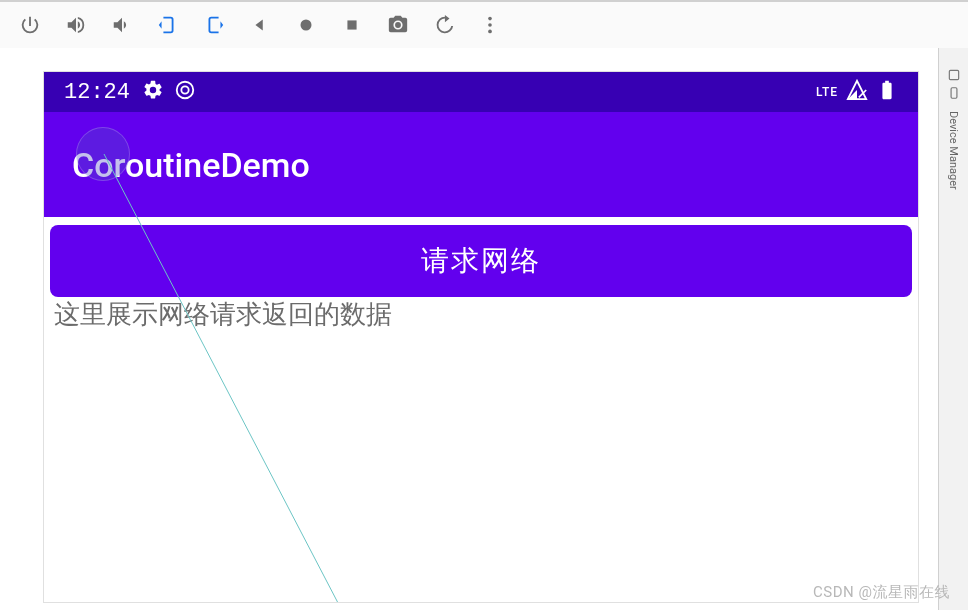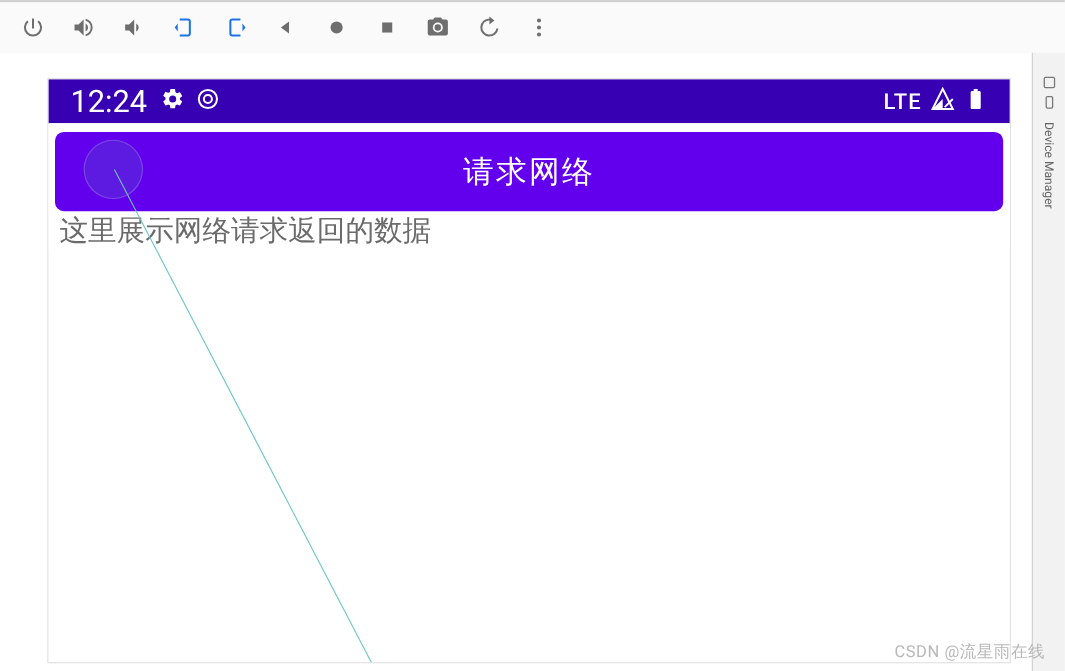--- a/index.html
+++ b/index.html
@@ -70,7 +70,7 @@
       padding: 0 20px;
       color: #fff;
     }
-    .status-time { font-size: 28px; font-weight: 400; }
+    .status-time { font-size: 22px; font-weight: 400; font-family: Liberation Mono, monospace; }
     .status-icons-left { display:flex; align-items:center; gap:10px; margin-left:12px; }
     .status-icons-left svg, .status-icons-right svg { width:22px; height:22px; fill:#fff; }
     .status-spacer { flex: 1; }

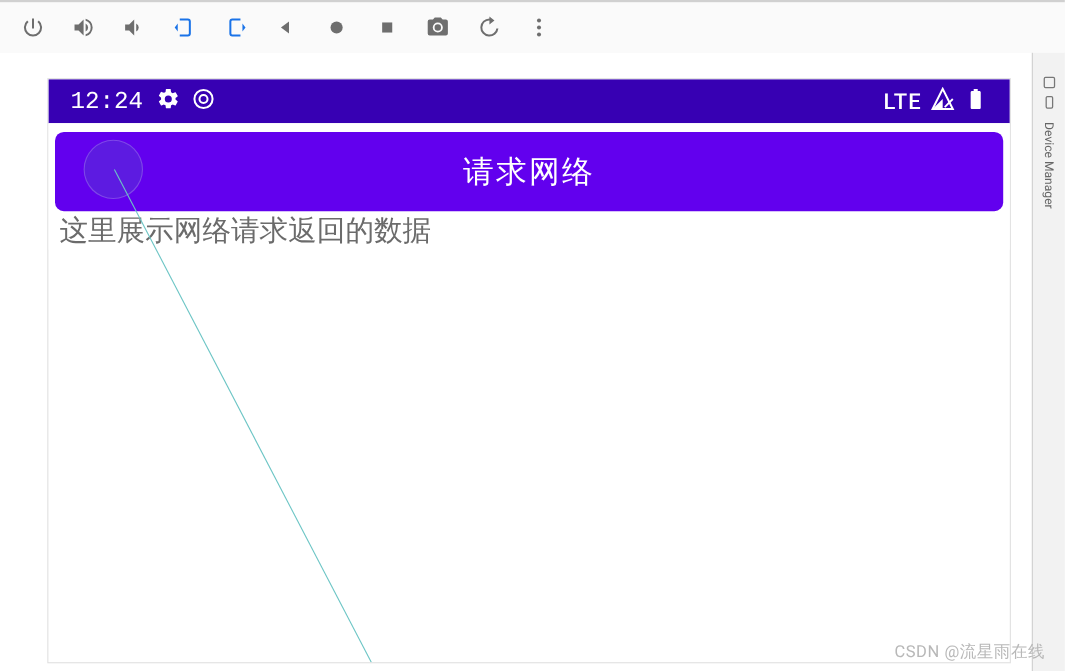--- a/index.html
+++ b/index.html
@@ -75,7 +75,7 @@
     .status-icons-left svg, .status-icons-right svg { width:22px; height:22px; fill:#fff; }
     .status-spacer { flex: 1; }
     .status-icons-right { display:flex; align-items:center; gap:8px; }
-    .status-lte { font-size:20px; font-weight:500; letter-spacing:1px; }
+    .status-lte { font-size:12px; font-weight:500; letter-spacing:1px; }
     .action-bar {
       height: 105px;
       background: #6200EE;

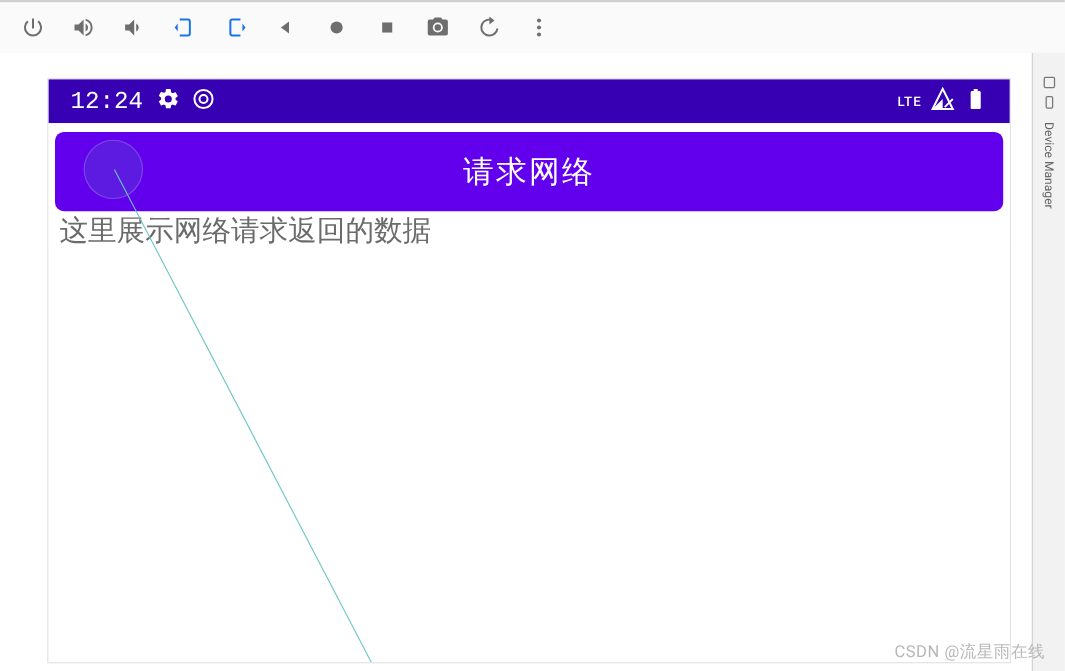--- a/index.html
+++ b/index.html
@@ -219,6 +219,9 @@
             </svg></span>
       </span>
     </div>
+    <div class="action-bar">
+      <span class="app-title">CoroutineDemo</span>
+    </div>
     <div class="content">
       <button class="main-button">
         <span>请求网络</span>

